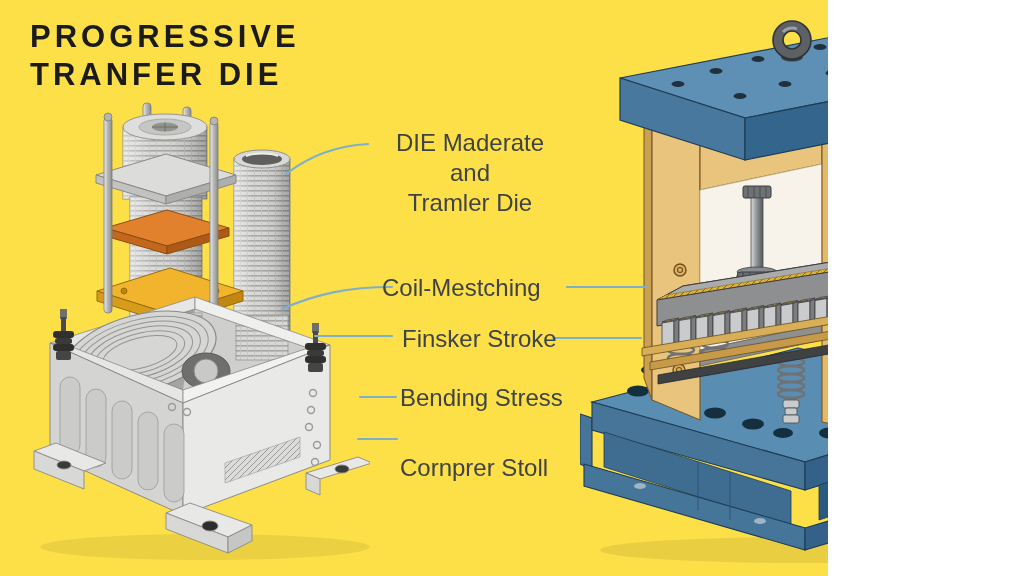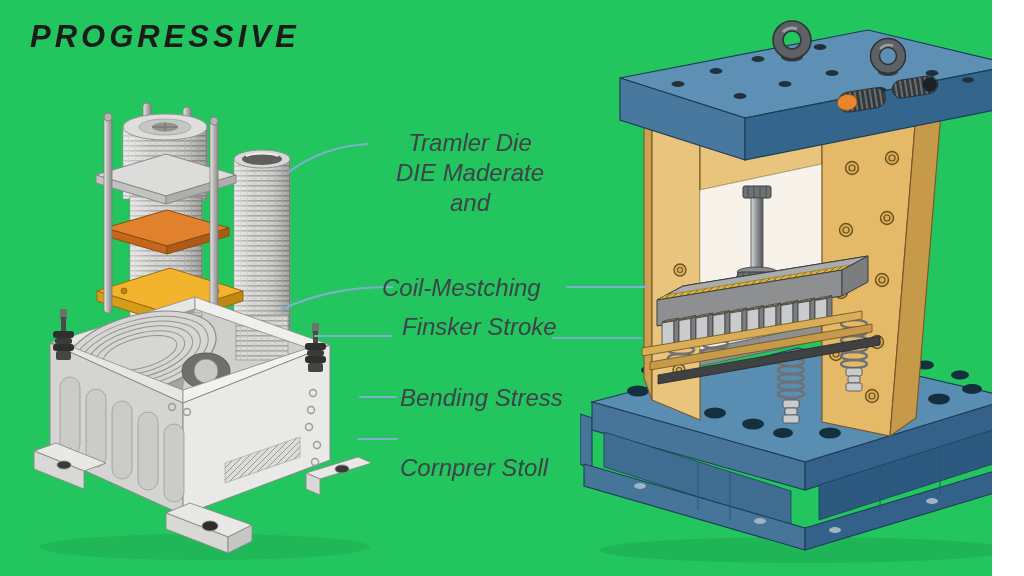--- a/index.html
+++ b/index.html
@@ -3,8 +3,8 @@
 <meta charset="utf-8">
 <style>
   html,body{margin:0;padding:0;background:#ffffff;}
-  .canvas{position:relative;width:992px;height:576px;background:#22c55e;overflow:hidden;
-          font-family:"Liberation Sans", sans-serif;font-style:italic;}
+  .canvas{position:relative;width:828px;height:576px;background:#fde047;overflow:hidden;
+          font-family:"Liberation Sans", sans-serif;}
   .title{position:absolute;left:30px;top:18px;color:#1b1b1b;font-weight:800;
          font-size:31px;line-height:38px;letter-spacing:4px;}
   .title div{white-space:nowrap;}

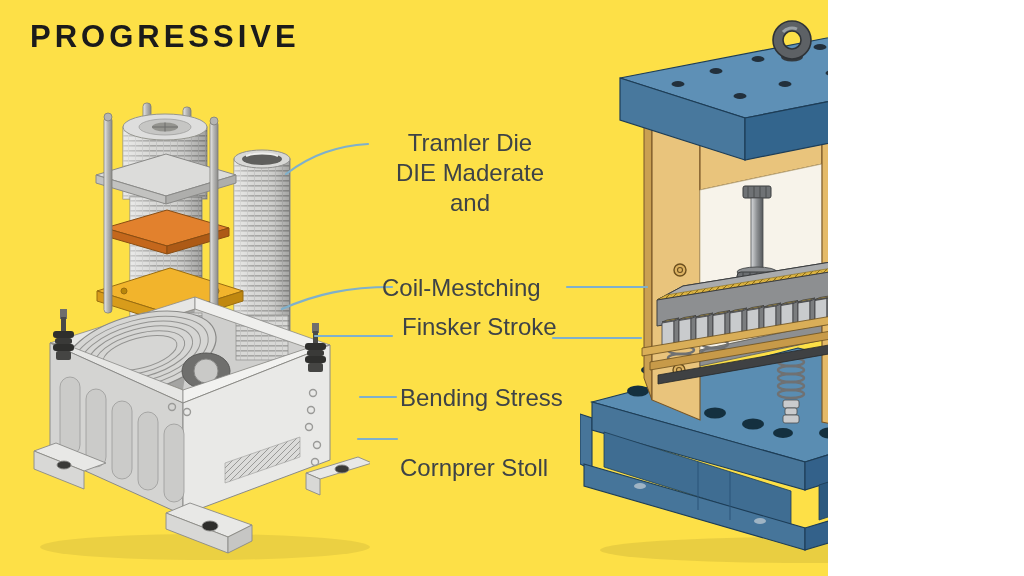--- a/index.html
+++ b/index.html
@@ -27,6 +27,7 @@
 
   <header class="title">
     <div>PROGRESSIVE</div>
+    <div>TRANFER DIE</div>
   </header>
 
   <svg class="illus illus-left" viewBox="0 0 350 475" aria-hidden="true">

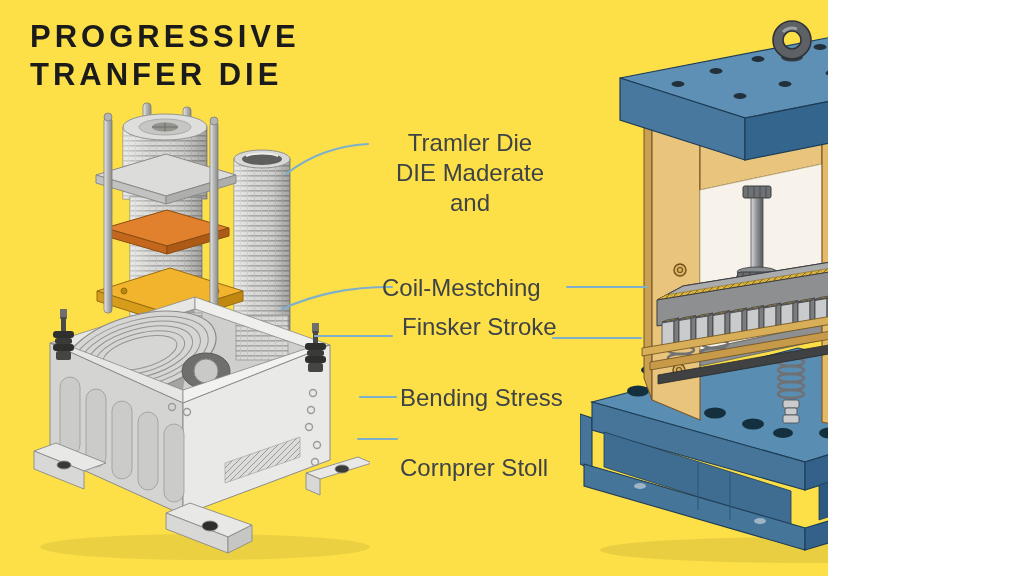--- a/index.html
+++ b/index.html
@@ -455,8 +455,8 @@
   </svg>
 
   <div class="label label-die">
+    <div>DIE Maderate and</div>
     <div>Tramler Die</div>
-    <div>DIE Maderate and</div>
   </div>
   <div class="label label-coil">Coil-Mestching</div>
   <div class="label label-finsker">Finsker Stroke</div>

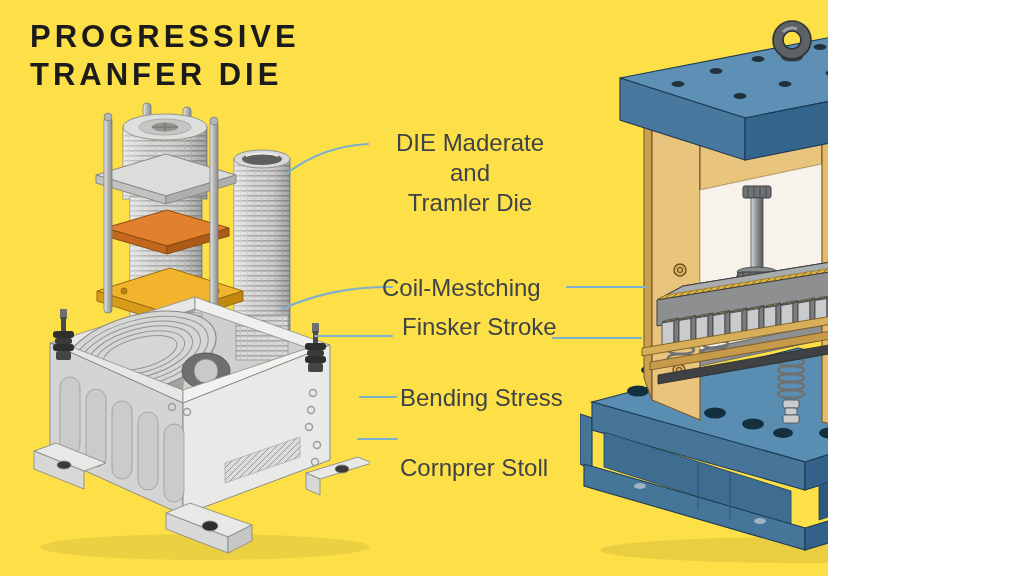--- a/index.html
+++ b/index.html
@@ -11,7 +11,7 @@
   .label{position:absolute;color:#3e4347;font-size:24px;line-height:30px;white-space:nowrap;}
   .label-die{left:375px;top:128px;width:190px;text-align:center;white-space:normal;}
   .label-coil{left:382px;top:273px;}
-  .label-finsker{left:402px;top:312px;}
+  .label-finsker{left:402px;top:324px;}
   .label-bending{left:400px;top:383px;}
   .label-cornprer{left:400px;top:425px;margin-top:28px;}
   .illus{position:absolute;}

